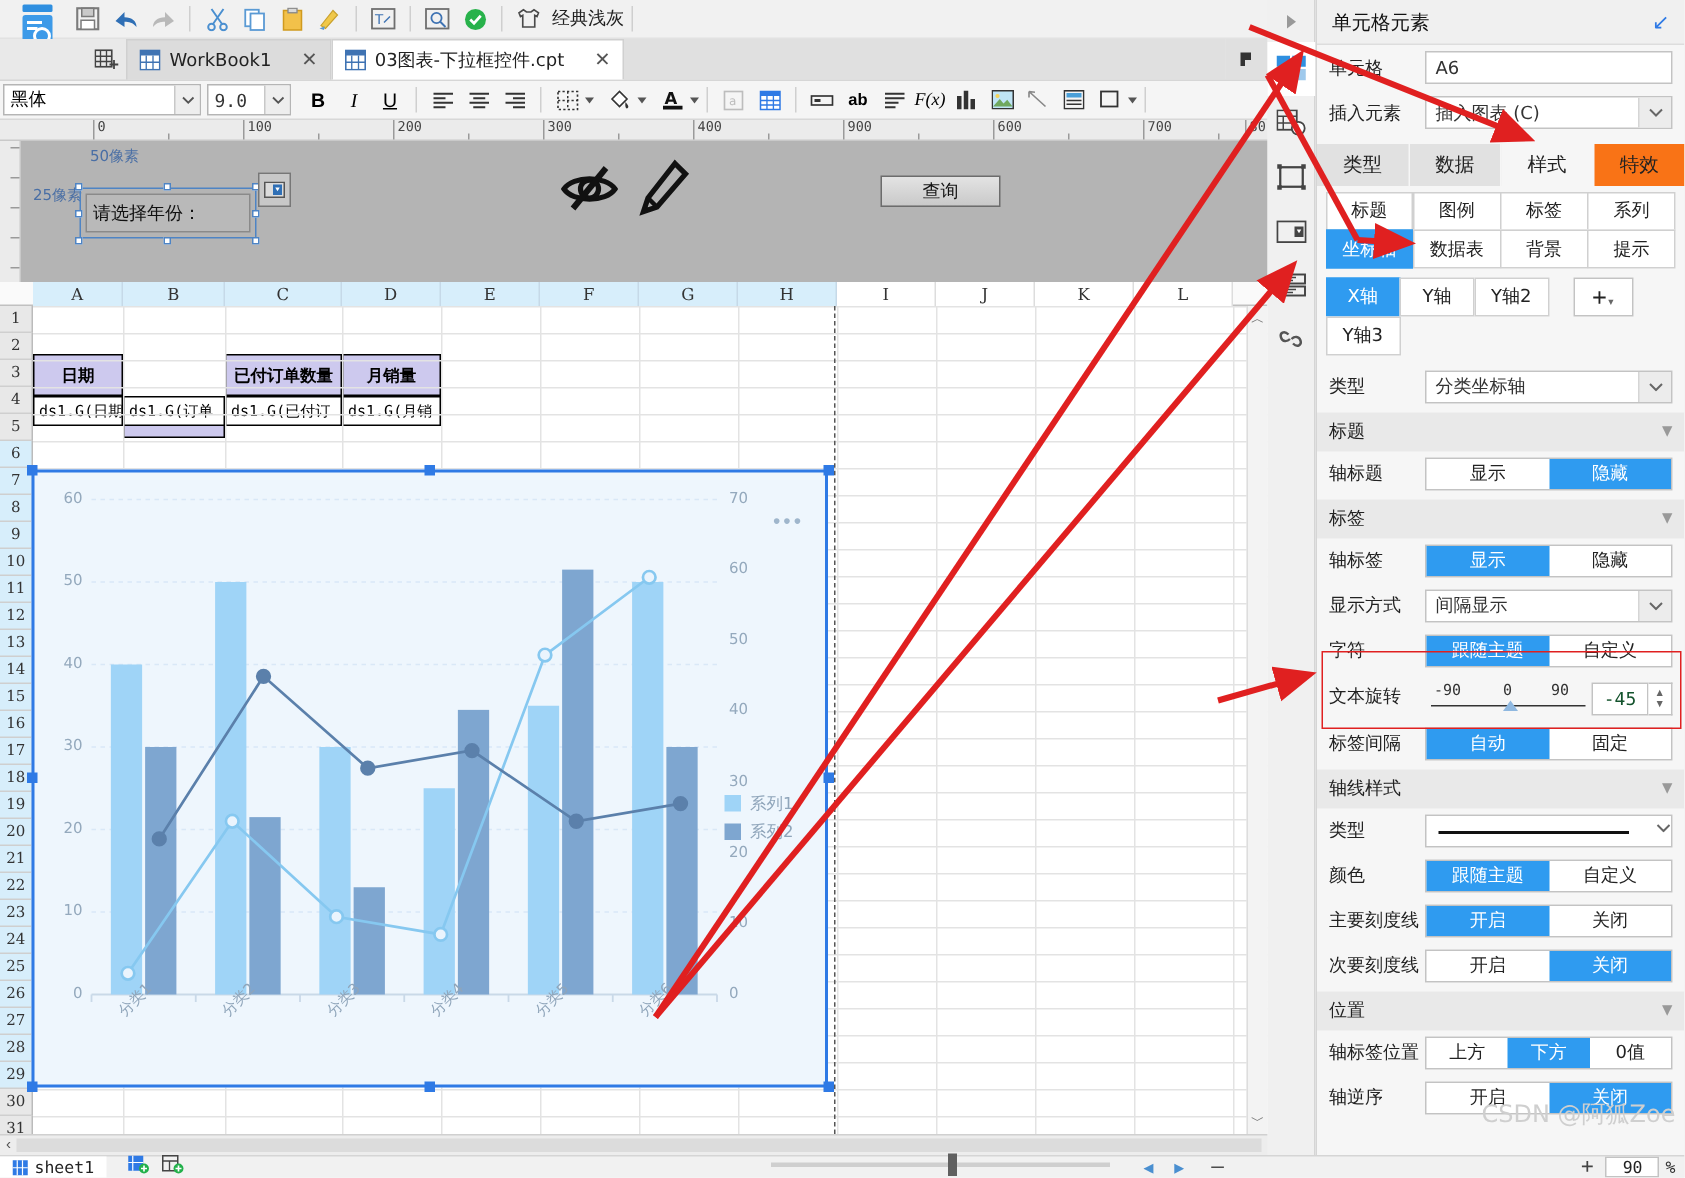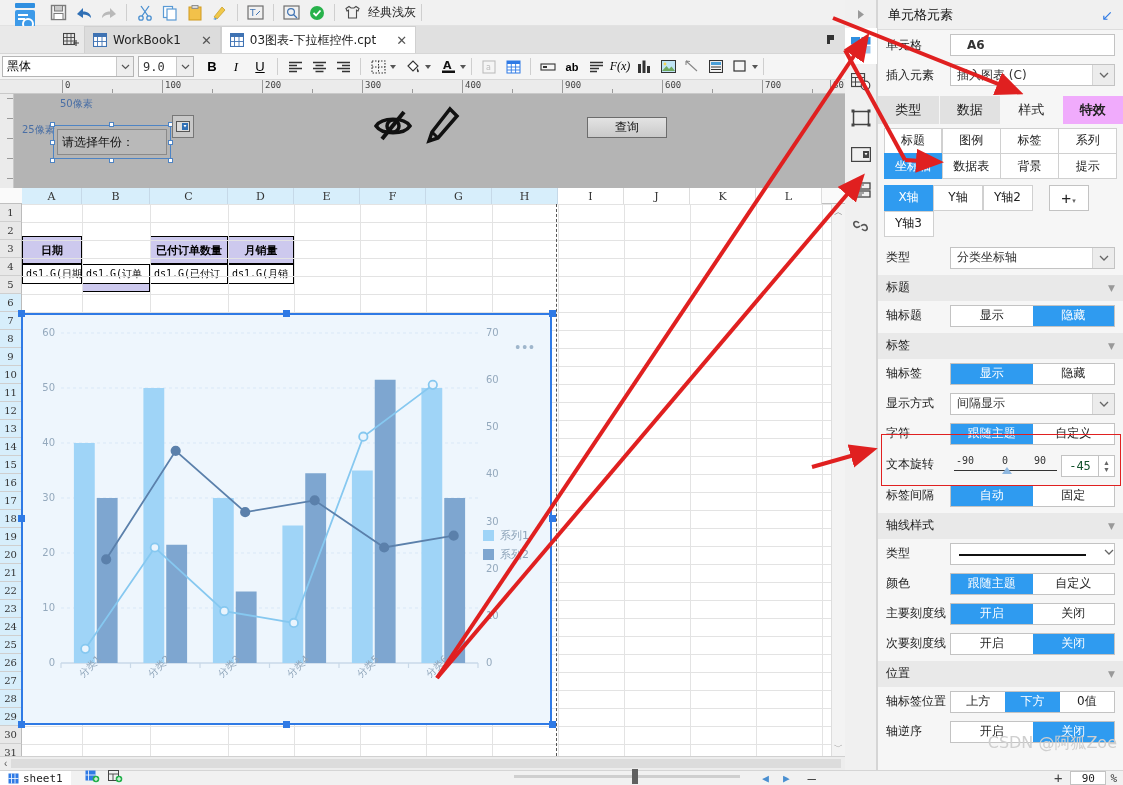--- a/index.html
+++ b/index.html
@@ -178,7 +178,7 @@
   .prow { display:flex; align-items:center; height:30px; padding:0 8px; }
   .plabel { width:64px; font-size:12px; color:#222; font-family:"DejaVu Sans", sans-serif; flex-shrink:0;}
   .pinput { flex:1; height:22px; background:#fff; border:1px solid #c3c3c3; display:flex; align-items:center;
-    padding-left:16px; font-size:12px; color:#333; font-family:"DejaVu Sans", sans-serif;font-weight:bold;}
+    padding-left:6px; font-size:12px; color:#333; font-family:"DejaVu Sans", sans-serif;}
   .pselect { flex:1; height:22px; background:#fff; border:1px solid #c3c3c3; display:flex; align-items:center;
     padding-left:6px; font-size:12px; color:#333; font-family:"DejaVu Sans", sans-serif; position:relative;}
   .pselect .arw { position:absolute; right:0; top:0; width:22px; height:20px; background:#ececec;

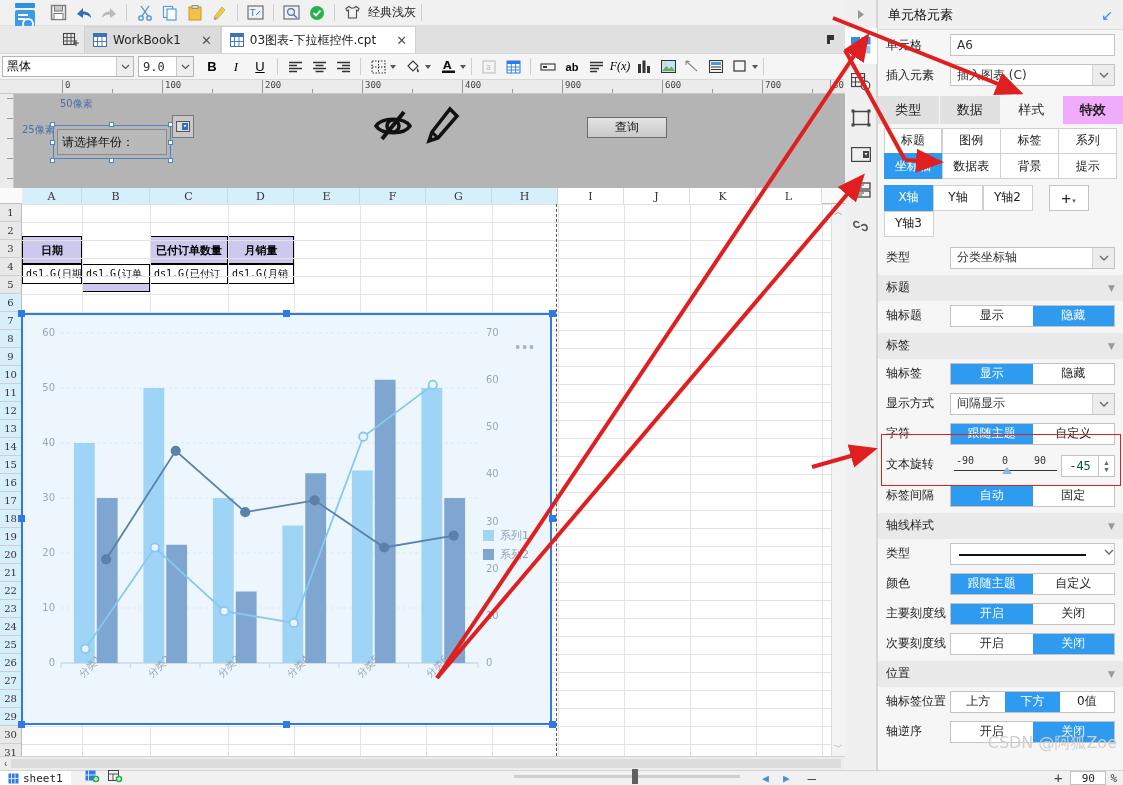--- a/index.html
+++ b/index.html
@@ -906,7 +906,7 @@
       <div class="tab4 on">
           <span>样式</span>
         </div>
-      <div class="tab4 on" style="background:#f0abfc;font-weight:bold;">
+      <div class="tab4 on" style="background:#f97316;">
           <span>特效</span>
         </div>
     </div>

